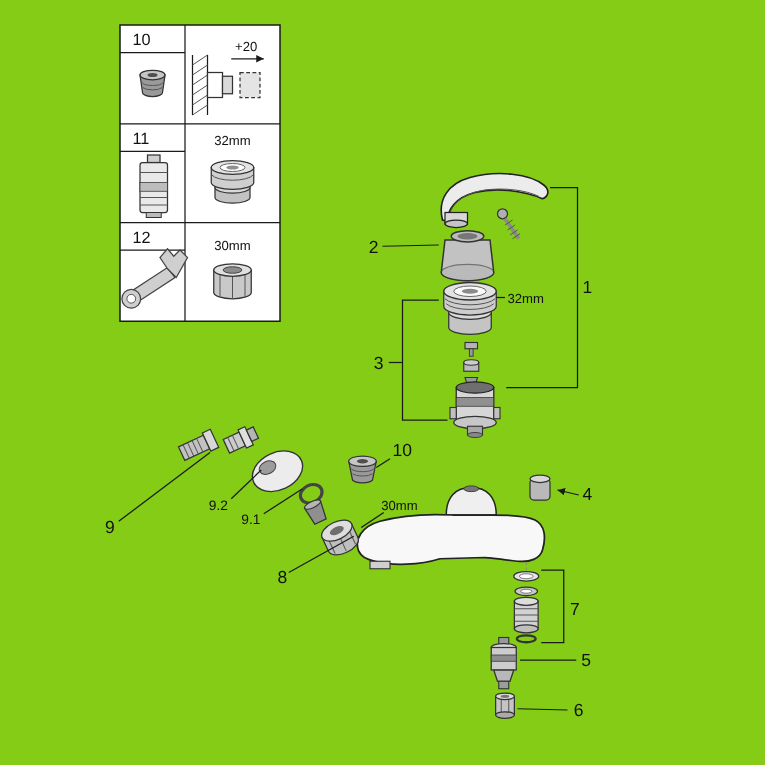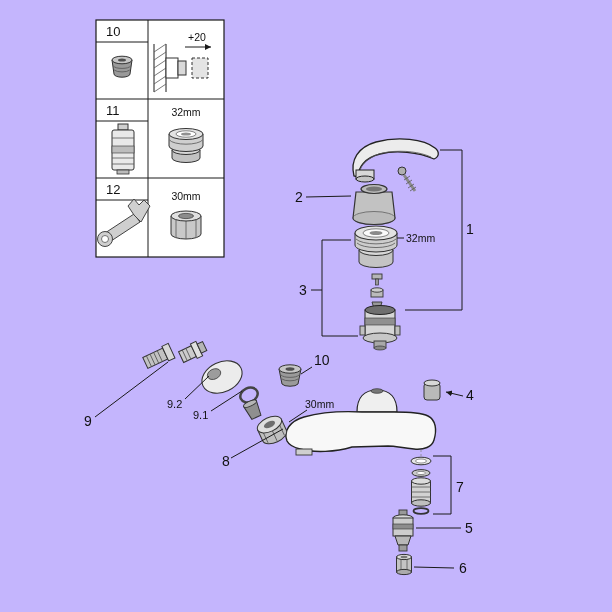--- a/index.html
+++ b/index.html
@@ -3,7 +3,7 @@
 <meta charset="utf-8">
 <style>
   html,body{margin:0;padding:0;background:#fff;}
-  .stage{position:relative;width:612px;height:612px;background:#c4b5fd;overflow:hidden;}
+  .stage{position:relative;width:612px;height:612px;background:#84cc16;overflow:hidden;}
   svg{display:block;font-family:"Liberation Sans",sans-serif;}
   .callout{font-size:14px;fill:#111;}
   .callout-sub{font-size:11px;fill:#111;}

